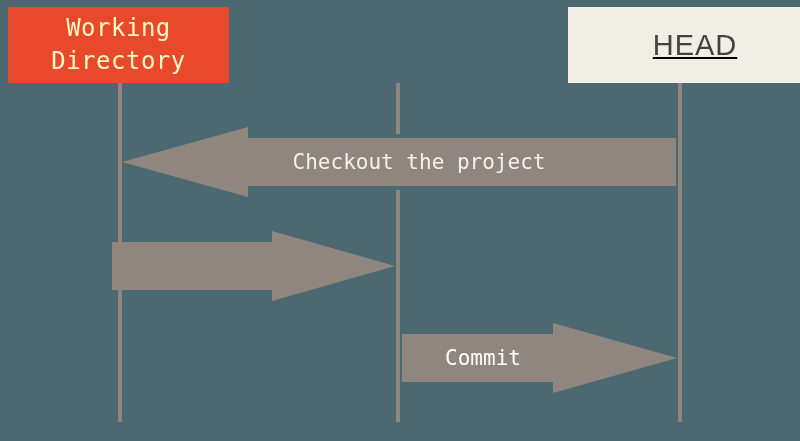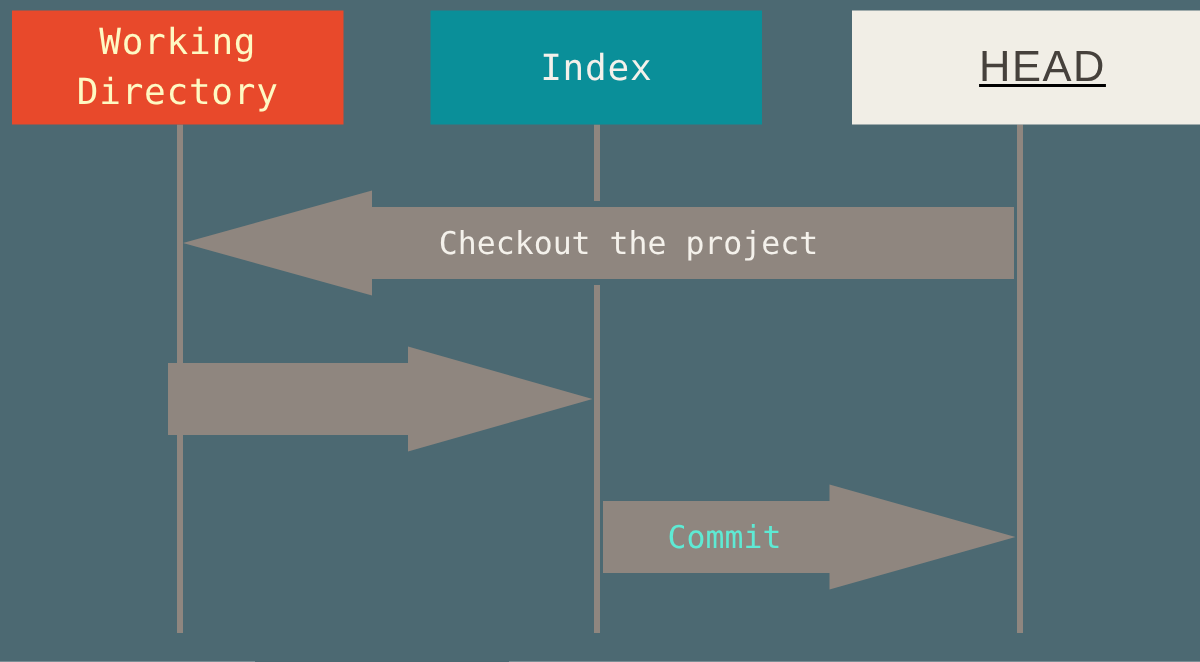--- a/index.html
+++ b/index.html
@@ -79,9 +79,6 @@
   <div class="box" id="box-working-directory" style="background-color: rgb(232, 73, 43);">
     <span class="box-label" style="color: #fef9c3;">Working Directory</span>
   </div>
-  <div class="box" id="box-index" style="background-color: rgb(10, 143, 153);">
-    <span class="box-label" style="color: rgb(244, 241, 235);">Index</span>
-  </div>
   <div class="box" id="box-head" style="background-color: rgb(241, 238, 230);">
     <span class="box-label" style="color: rgb(70, 65, 60);">HEAD</span>
   </div>

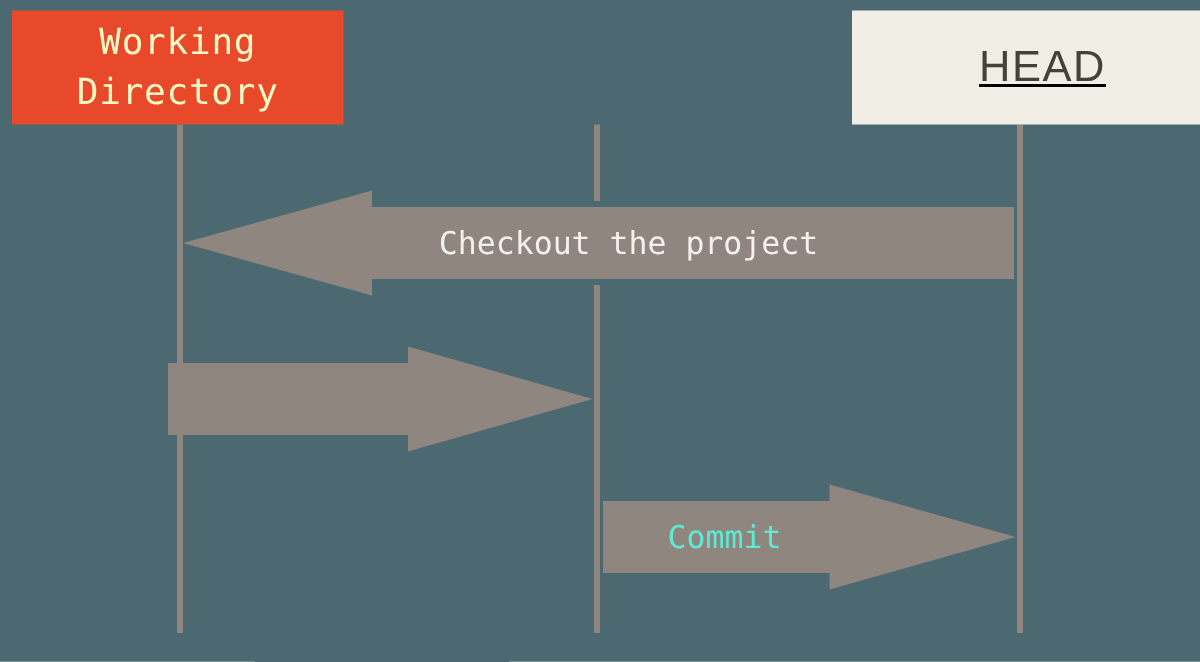--- a/index.html
+++ b/index.html
@@ -84,7 +84,7 @@
   </div>
 
   <div class="arrow-label" id="label-checkout" style="color: rgb(244, 241, 235);">Checkout the project</div>
-  <div class="arrow-label" id="label-commit" style="color: #5eead4;">Commit</div>
+  <div class="arrow-label" id="label-commit" style="color: #ffffff;">Commit</div>
 
 </div>
 

